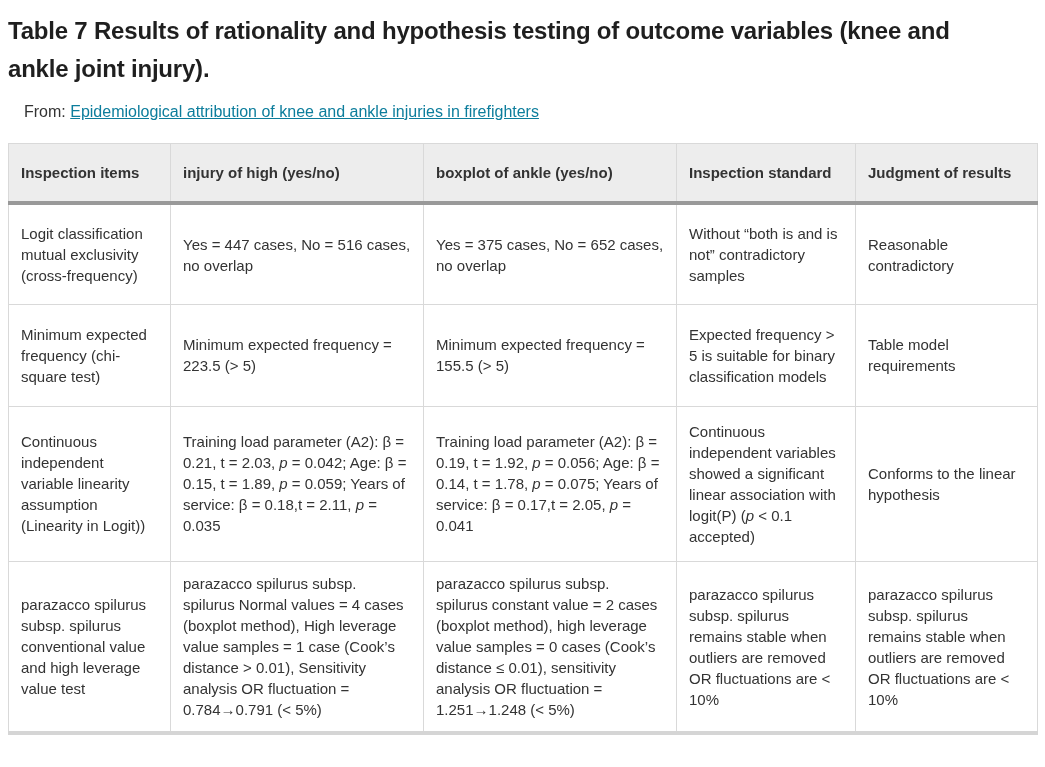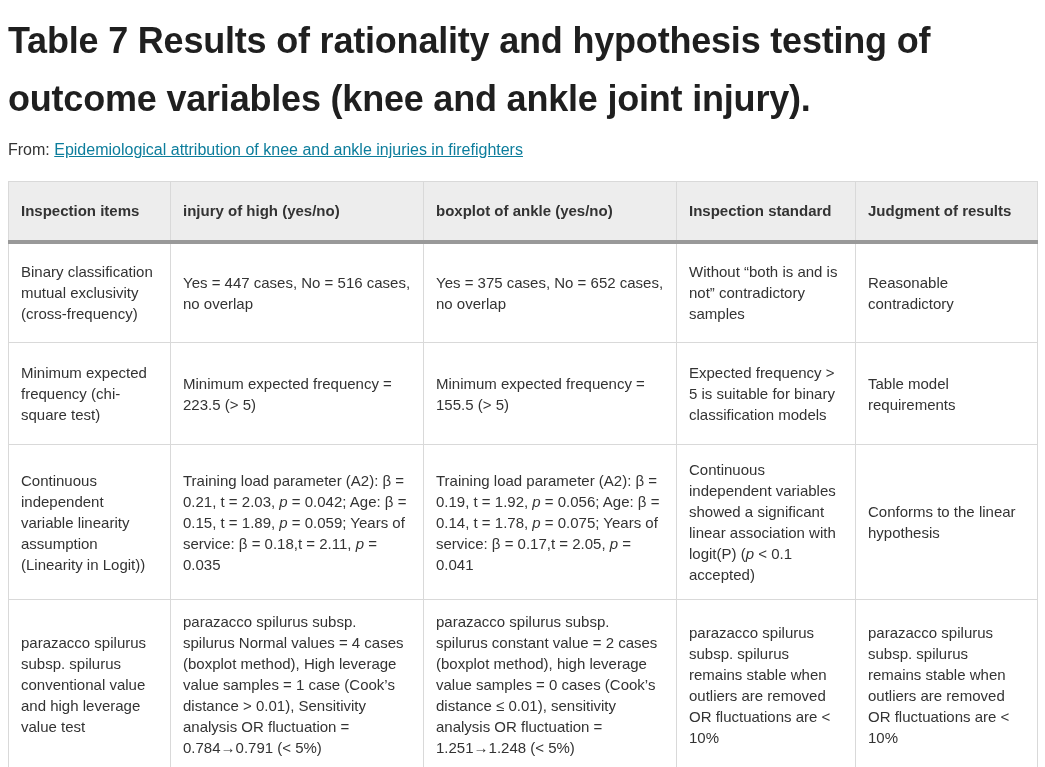--- a/index.html
+++ b/index.html
@@ -22,7 +22,7 @@
   h1.title{
     margin:4px 0 14px 0;
     max-width:950px;
-    font-size:36px;
+    font-size:24px;
     line-height:1.6;
     font-weight:700;
     color:var(--title-text);

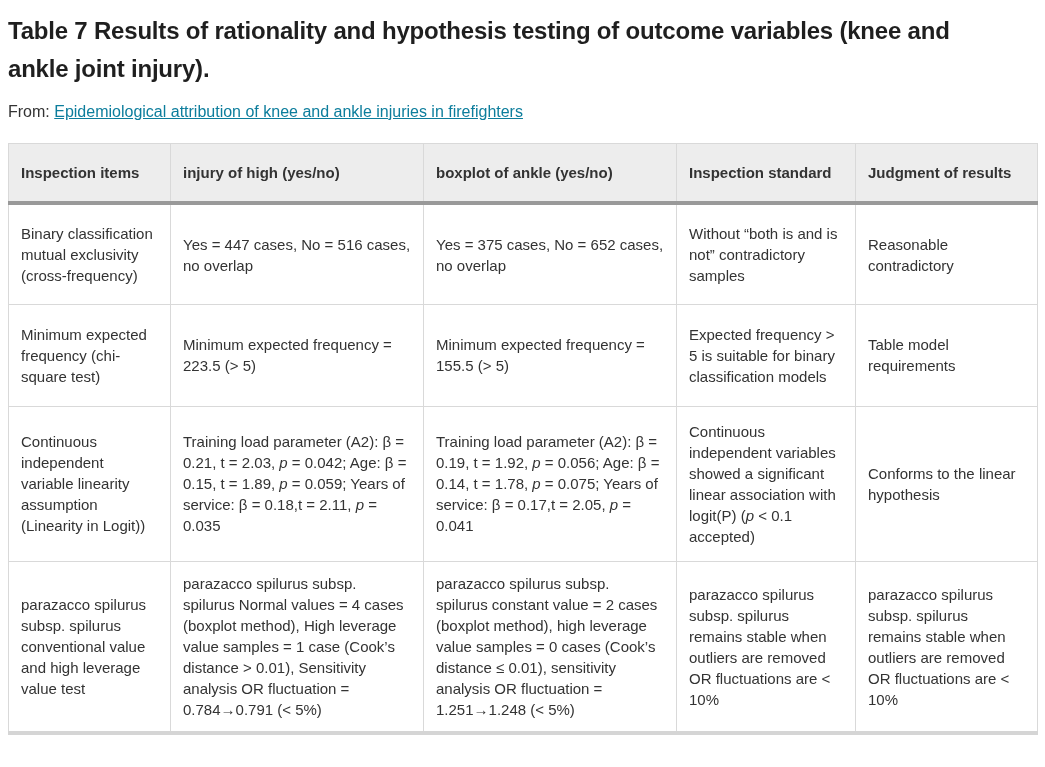--- a/index.html
+++ b/index.html
@@ -29,7 +29,7 @@
     letter-spacing:-0.2px;
   }
   .from-line{
-    margin:0 0 22px 0;
+    margin:0 0 22px 16px;
     font-size:16px;
     color:var(--text);
   }

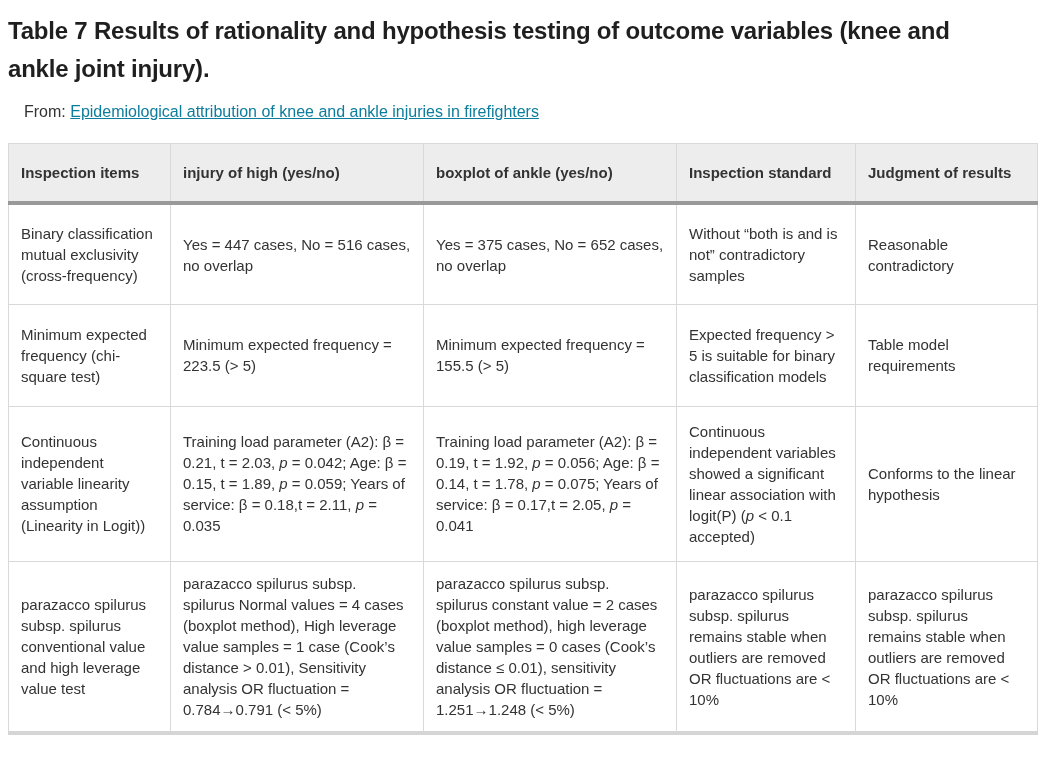--- a/index.html
+++ b/index.html
@@ -107,7 +107,7 @@
     </thead>
     <tbody>
       <tr class="r0">
-        <td>Binary classification mutual exclusivity (cross-frequency)</td>
+        <td>Logit classification mutual exclusivity (cross-frequency)</td>
         <td>Yes = 447 cases, No = 516 cases, no overlap</td>
         <td>Yes = 375 cases, No = 652 cases, no overlap</td>
         <td>Without “both is and is not” contradictory samples</td>

